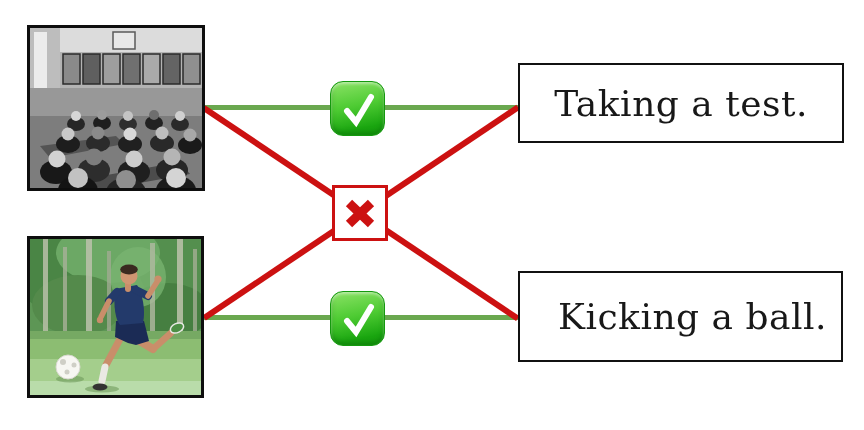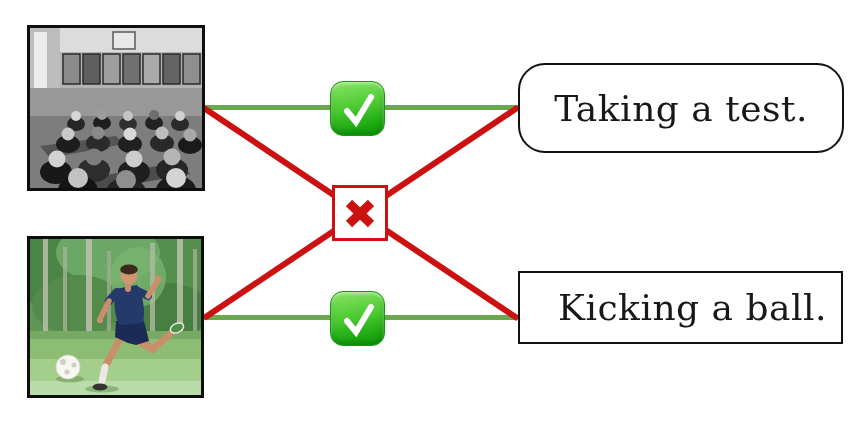--- a/index.html
+++ b/index.html
@@ -39,7 +39,7 @@
     color: #181818;
     letter-spacing: 0.5px;
   }
-  .answer-box-1 { left: 518px; top: 63px;  width: 326px; height: 90px; border-radius: 27px; }
+  .answer-box-1 { left: 518px; top: 63px;  width: 326px; height: 80px; }
   .answer-box-2 { left: 518px; top: 271px; width: 325px; height: 73px; padding-left: 24px; }
 
   

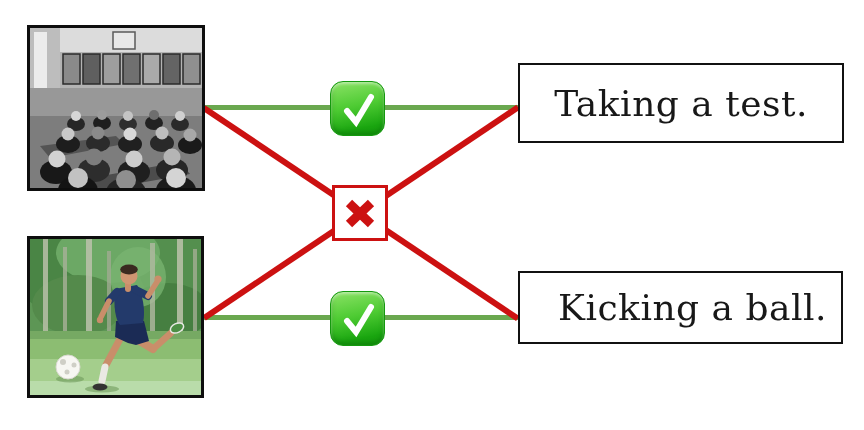--- a/index.html
+++ b/index.html
@@ -40,7 +40,7 @@
     letter-spacing: 0.5px;
   }
   .answer-box-1 { left: 518px; top: 63px;  width: 326px; height: 80px; }
-  .answer-box-2 { left: 518px; top: 271px; width: 325px; height: 73px; padding-left: 24px; }
+  .answer-box-2 { left: 518px; top: 271px; width: 325px; height: 91px; padding-left: 24px; }
 
   
   .line { position: absolute; transform-origin: 0 50%; }

